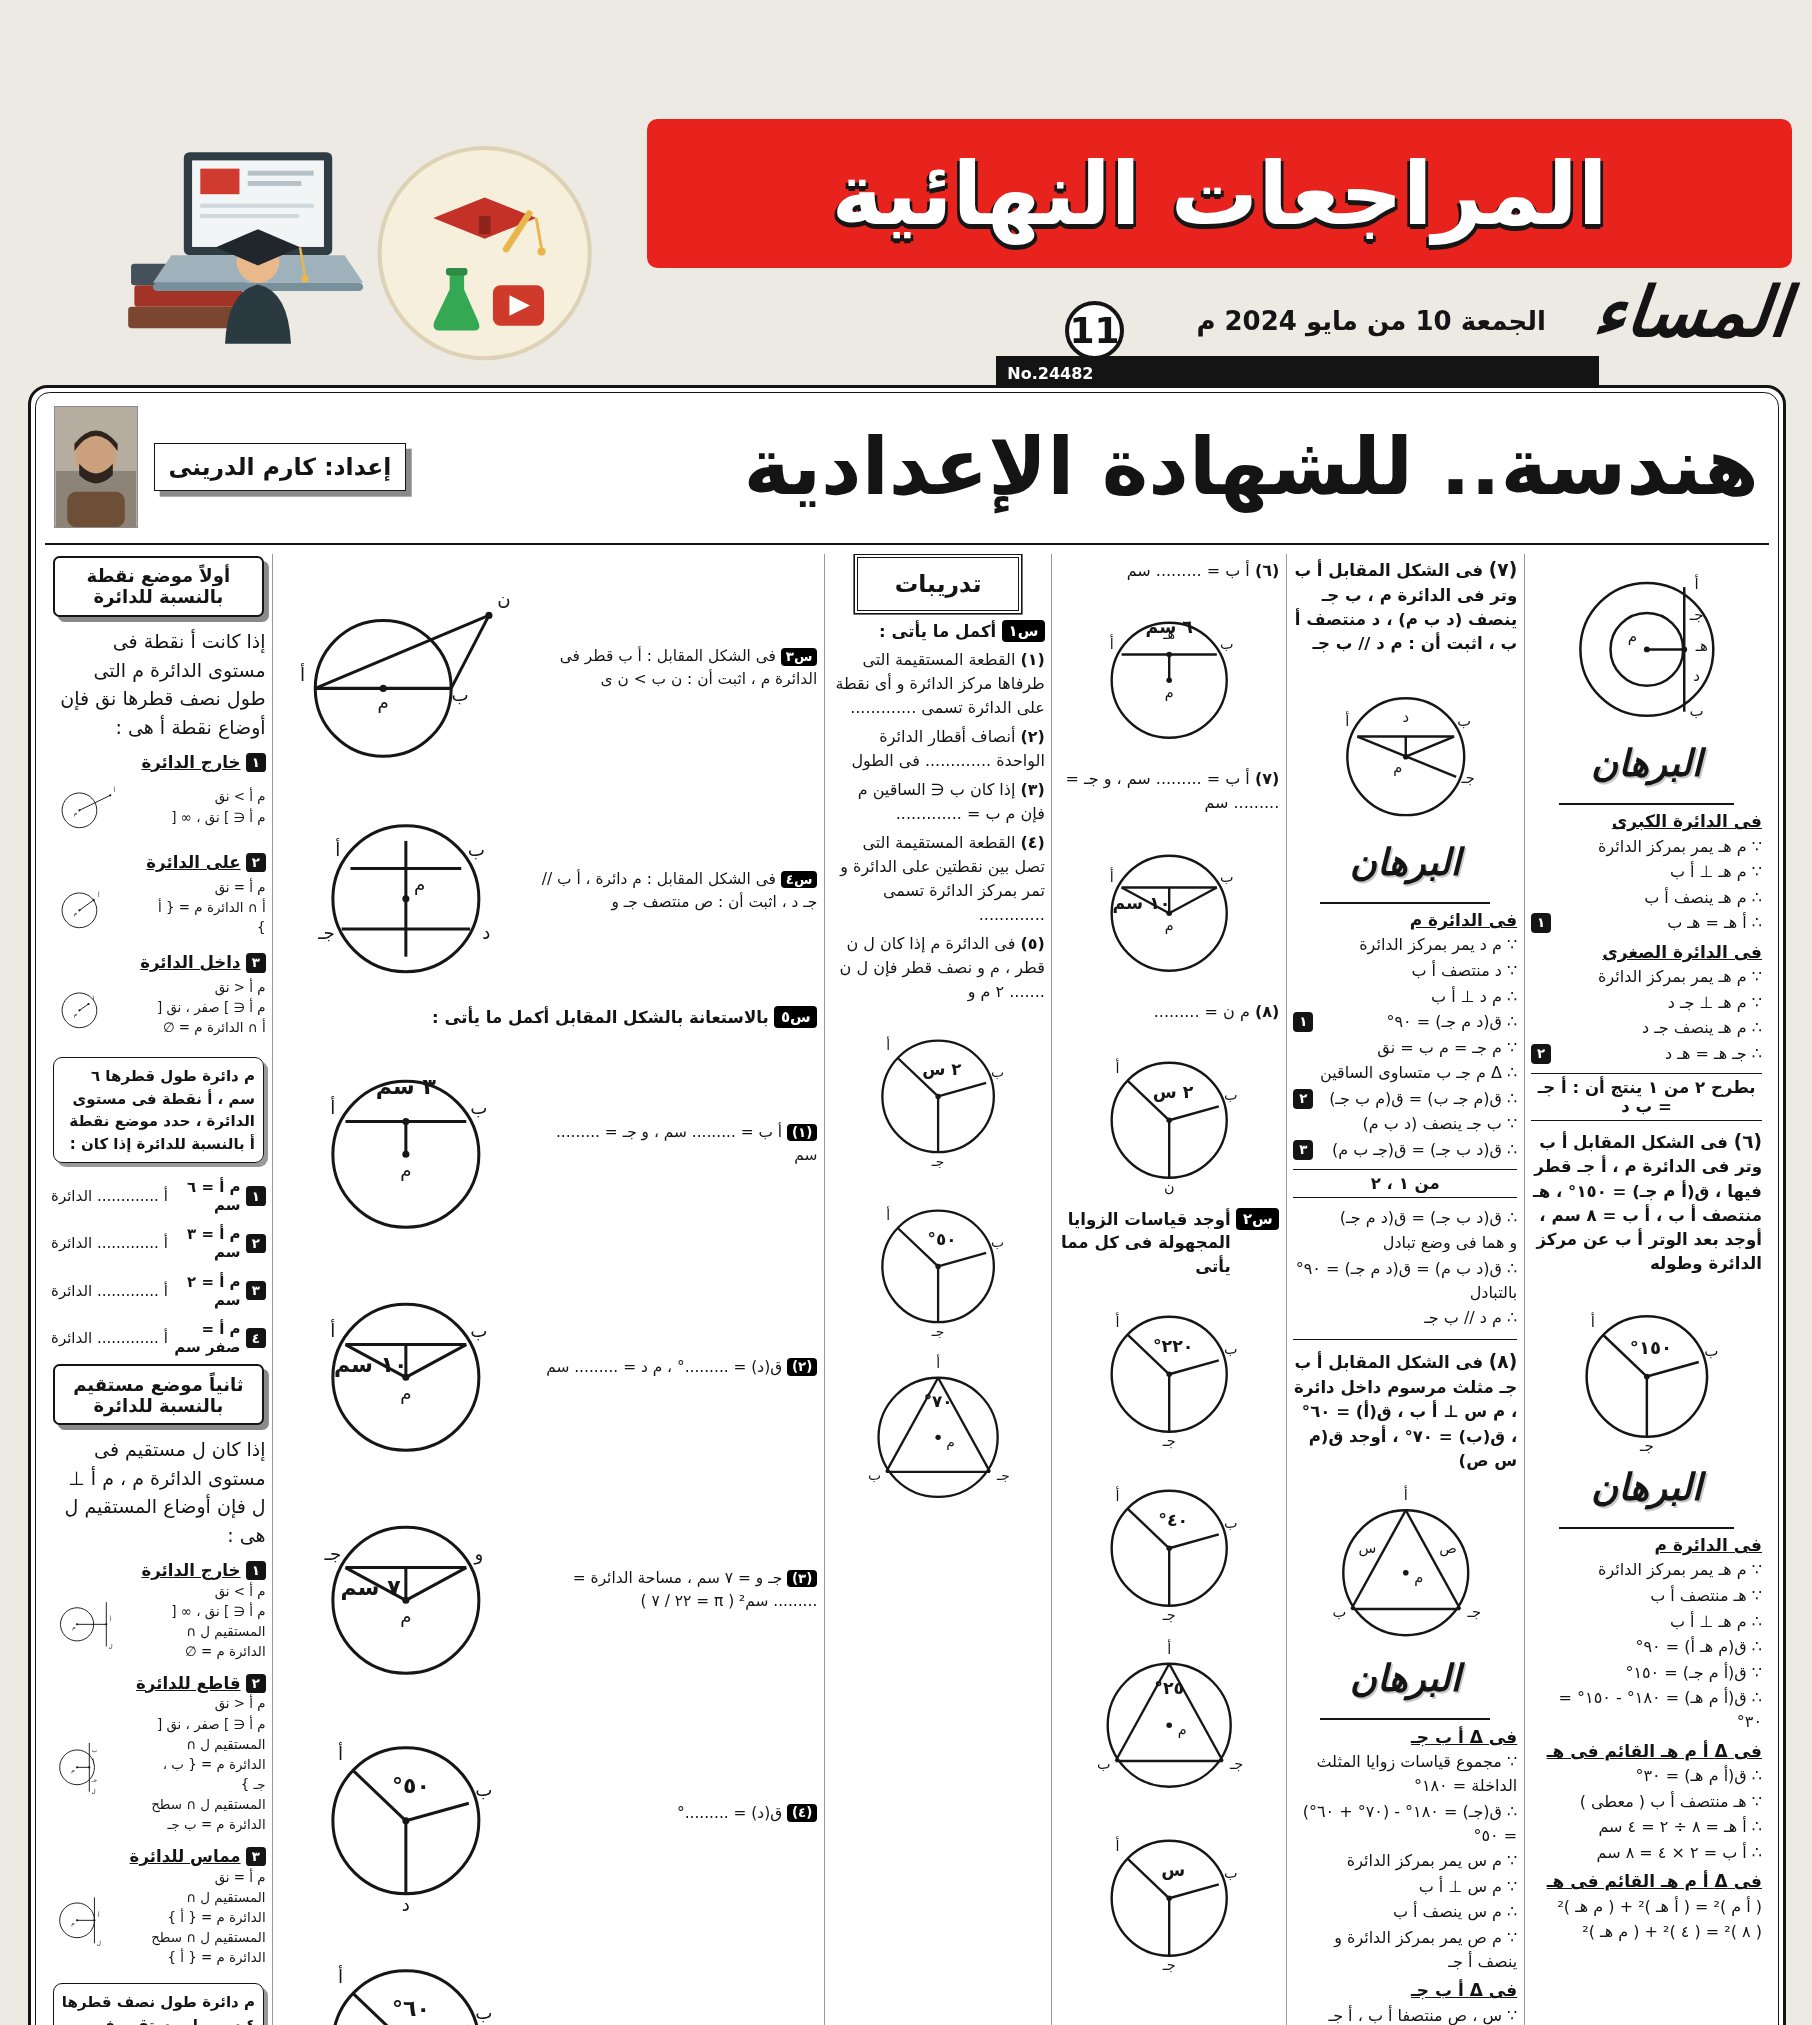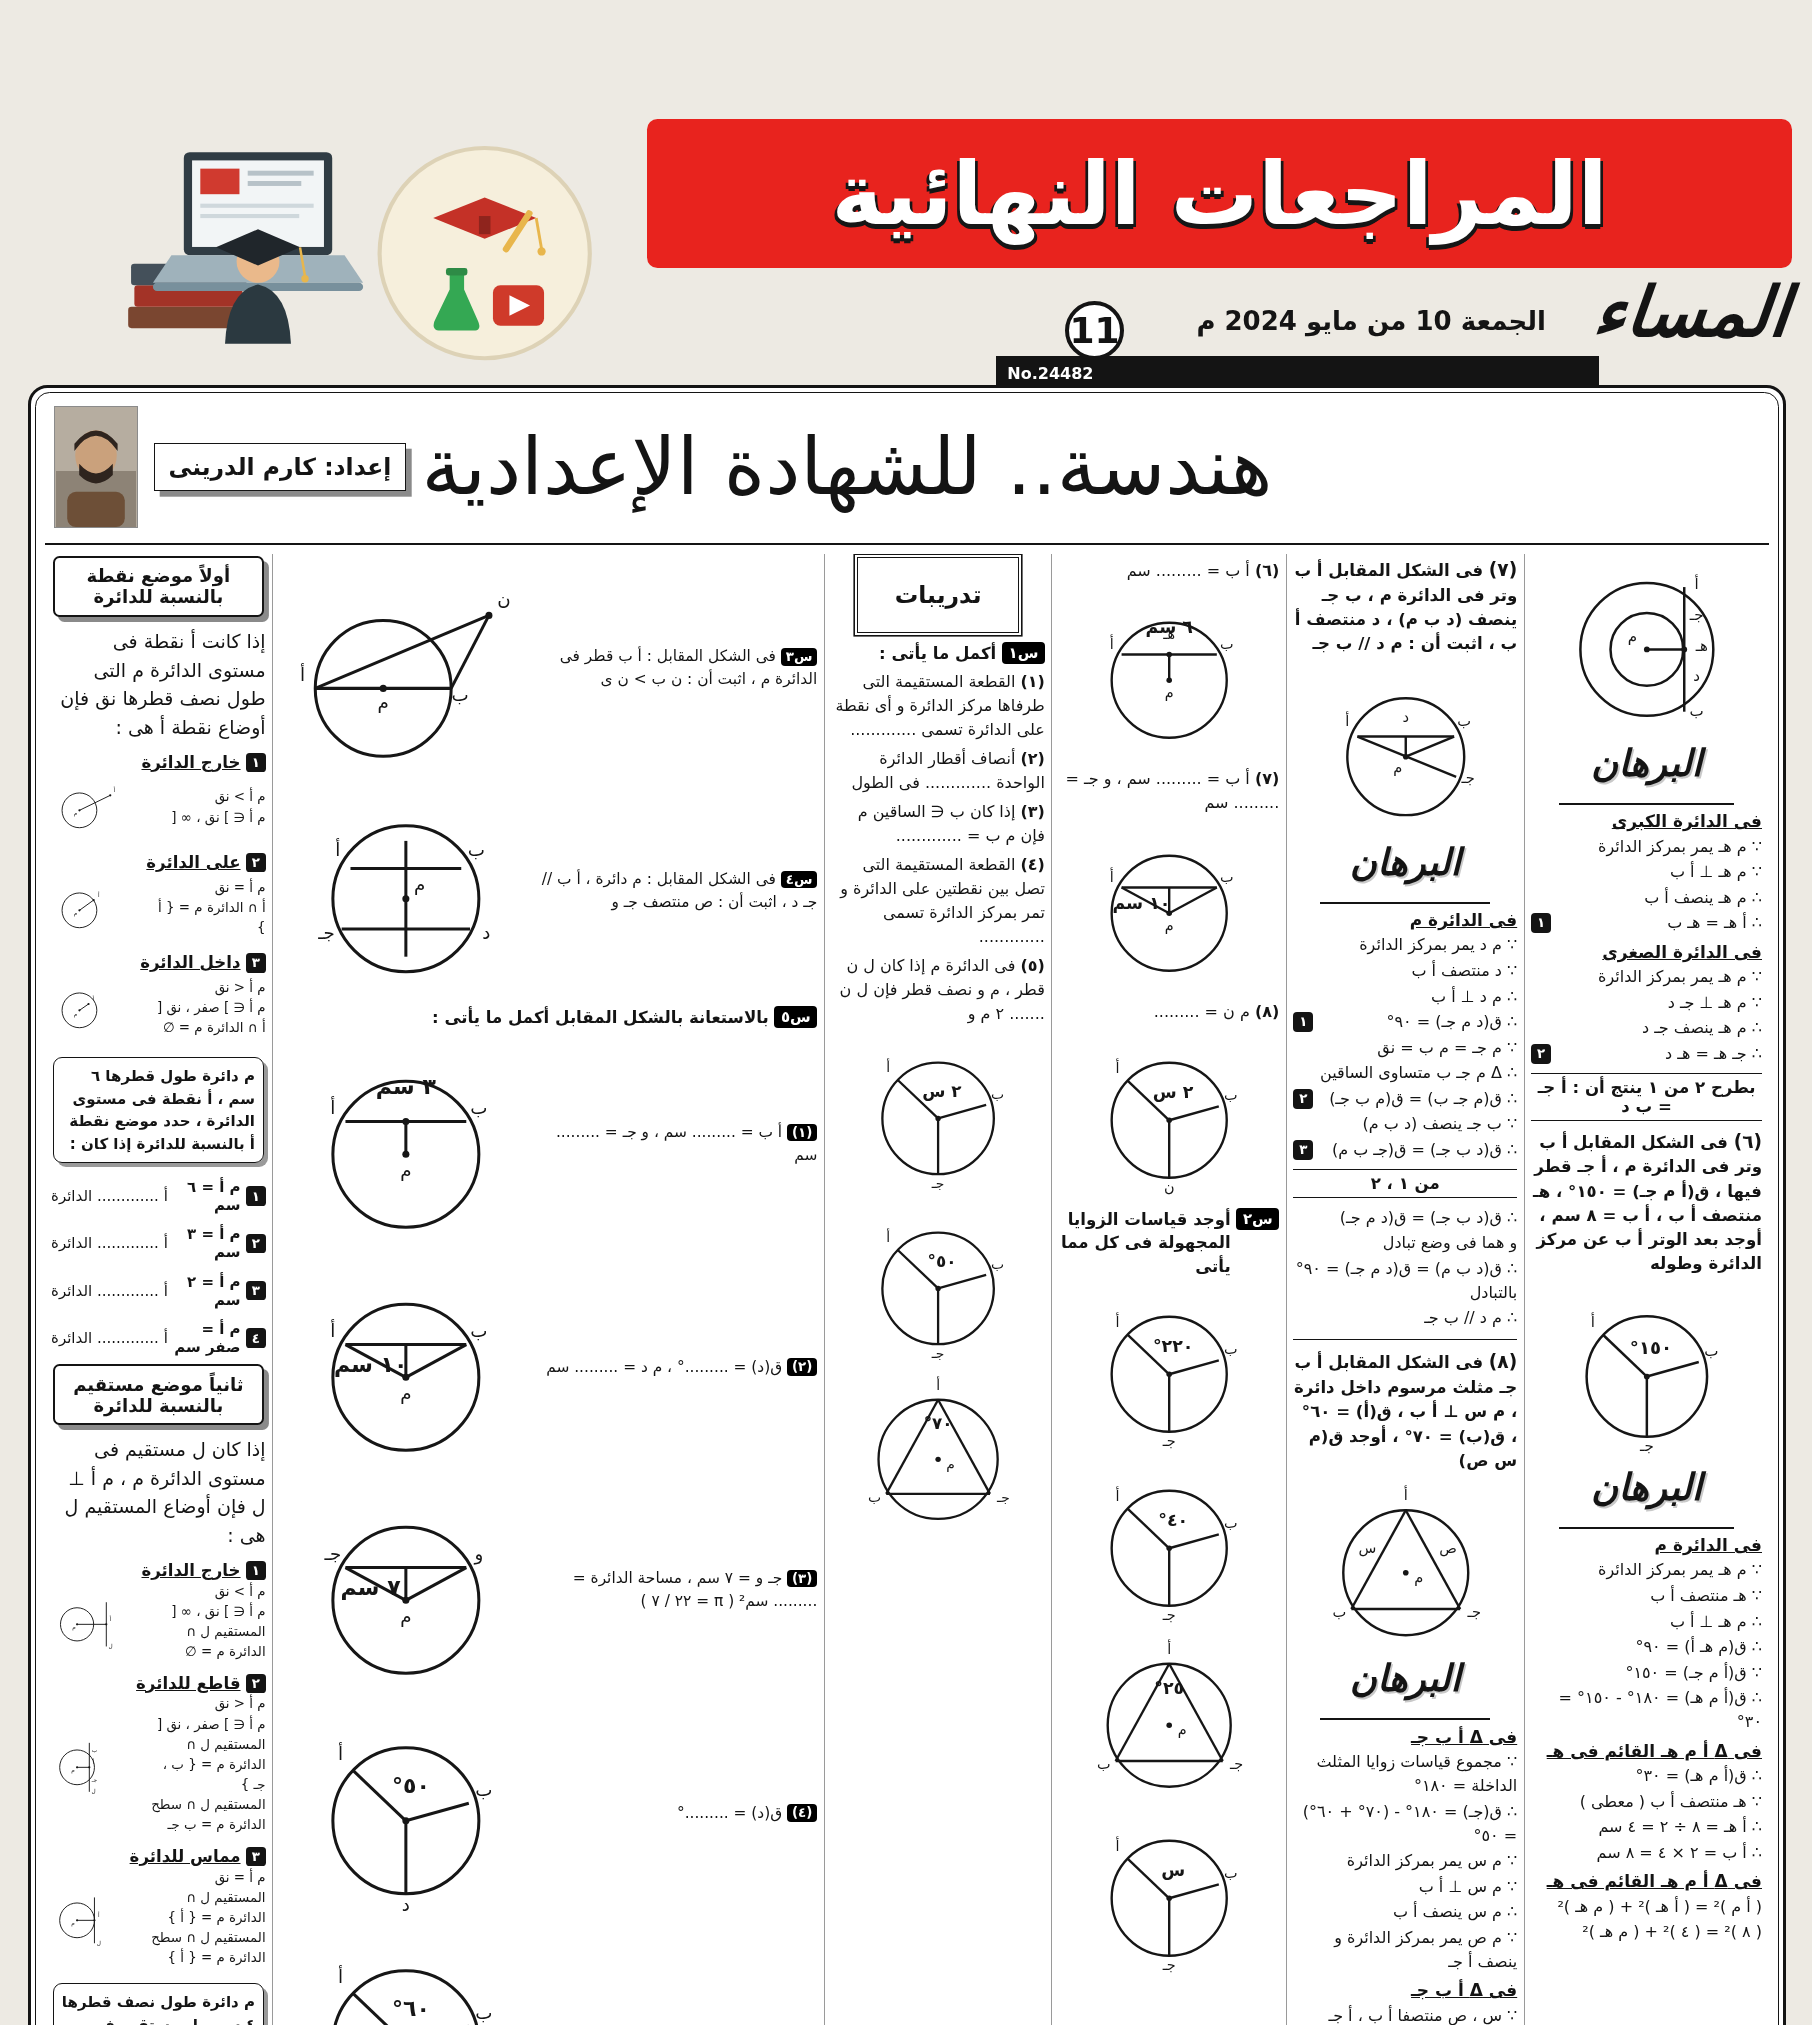--- a/index.html
+++ b/index.html
@@ -31,7 +31,7 @@
          overflow:hidden;display:flex;flex-direction:column}
   .titlerow{display:flex;align-items:center;gap:15.4px;border-bottom:2px solid #141414;
             padding:1.6px 9.7px 9.7px;flex:0 0 146px}
-  .bigtitle{flex:1;font-size:79px;font-weight:normal;text-align:left;white-space:nowrap}
+  .bigtitle{flex:1;font-size:79px;font-weight:bold;text-align:right;white-space:nowrap}
   .byline{font-size:23.5px;font-weight:bold;border:1.6px solid #141414;box-shadow:5.7px 5.7px 0 #8a8a8a;
           padding:9px 13.8px;white-space:nowrap;background:#fff}
   .photo{width:84px;height:122px;flex:0 0 auto;border:1.2px solid #8b8b8b;overflow:hidden;background:#b6ada0}

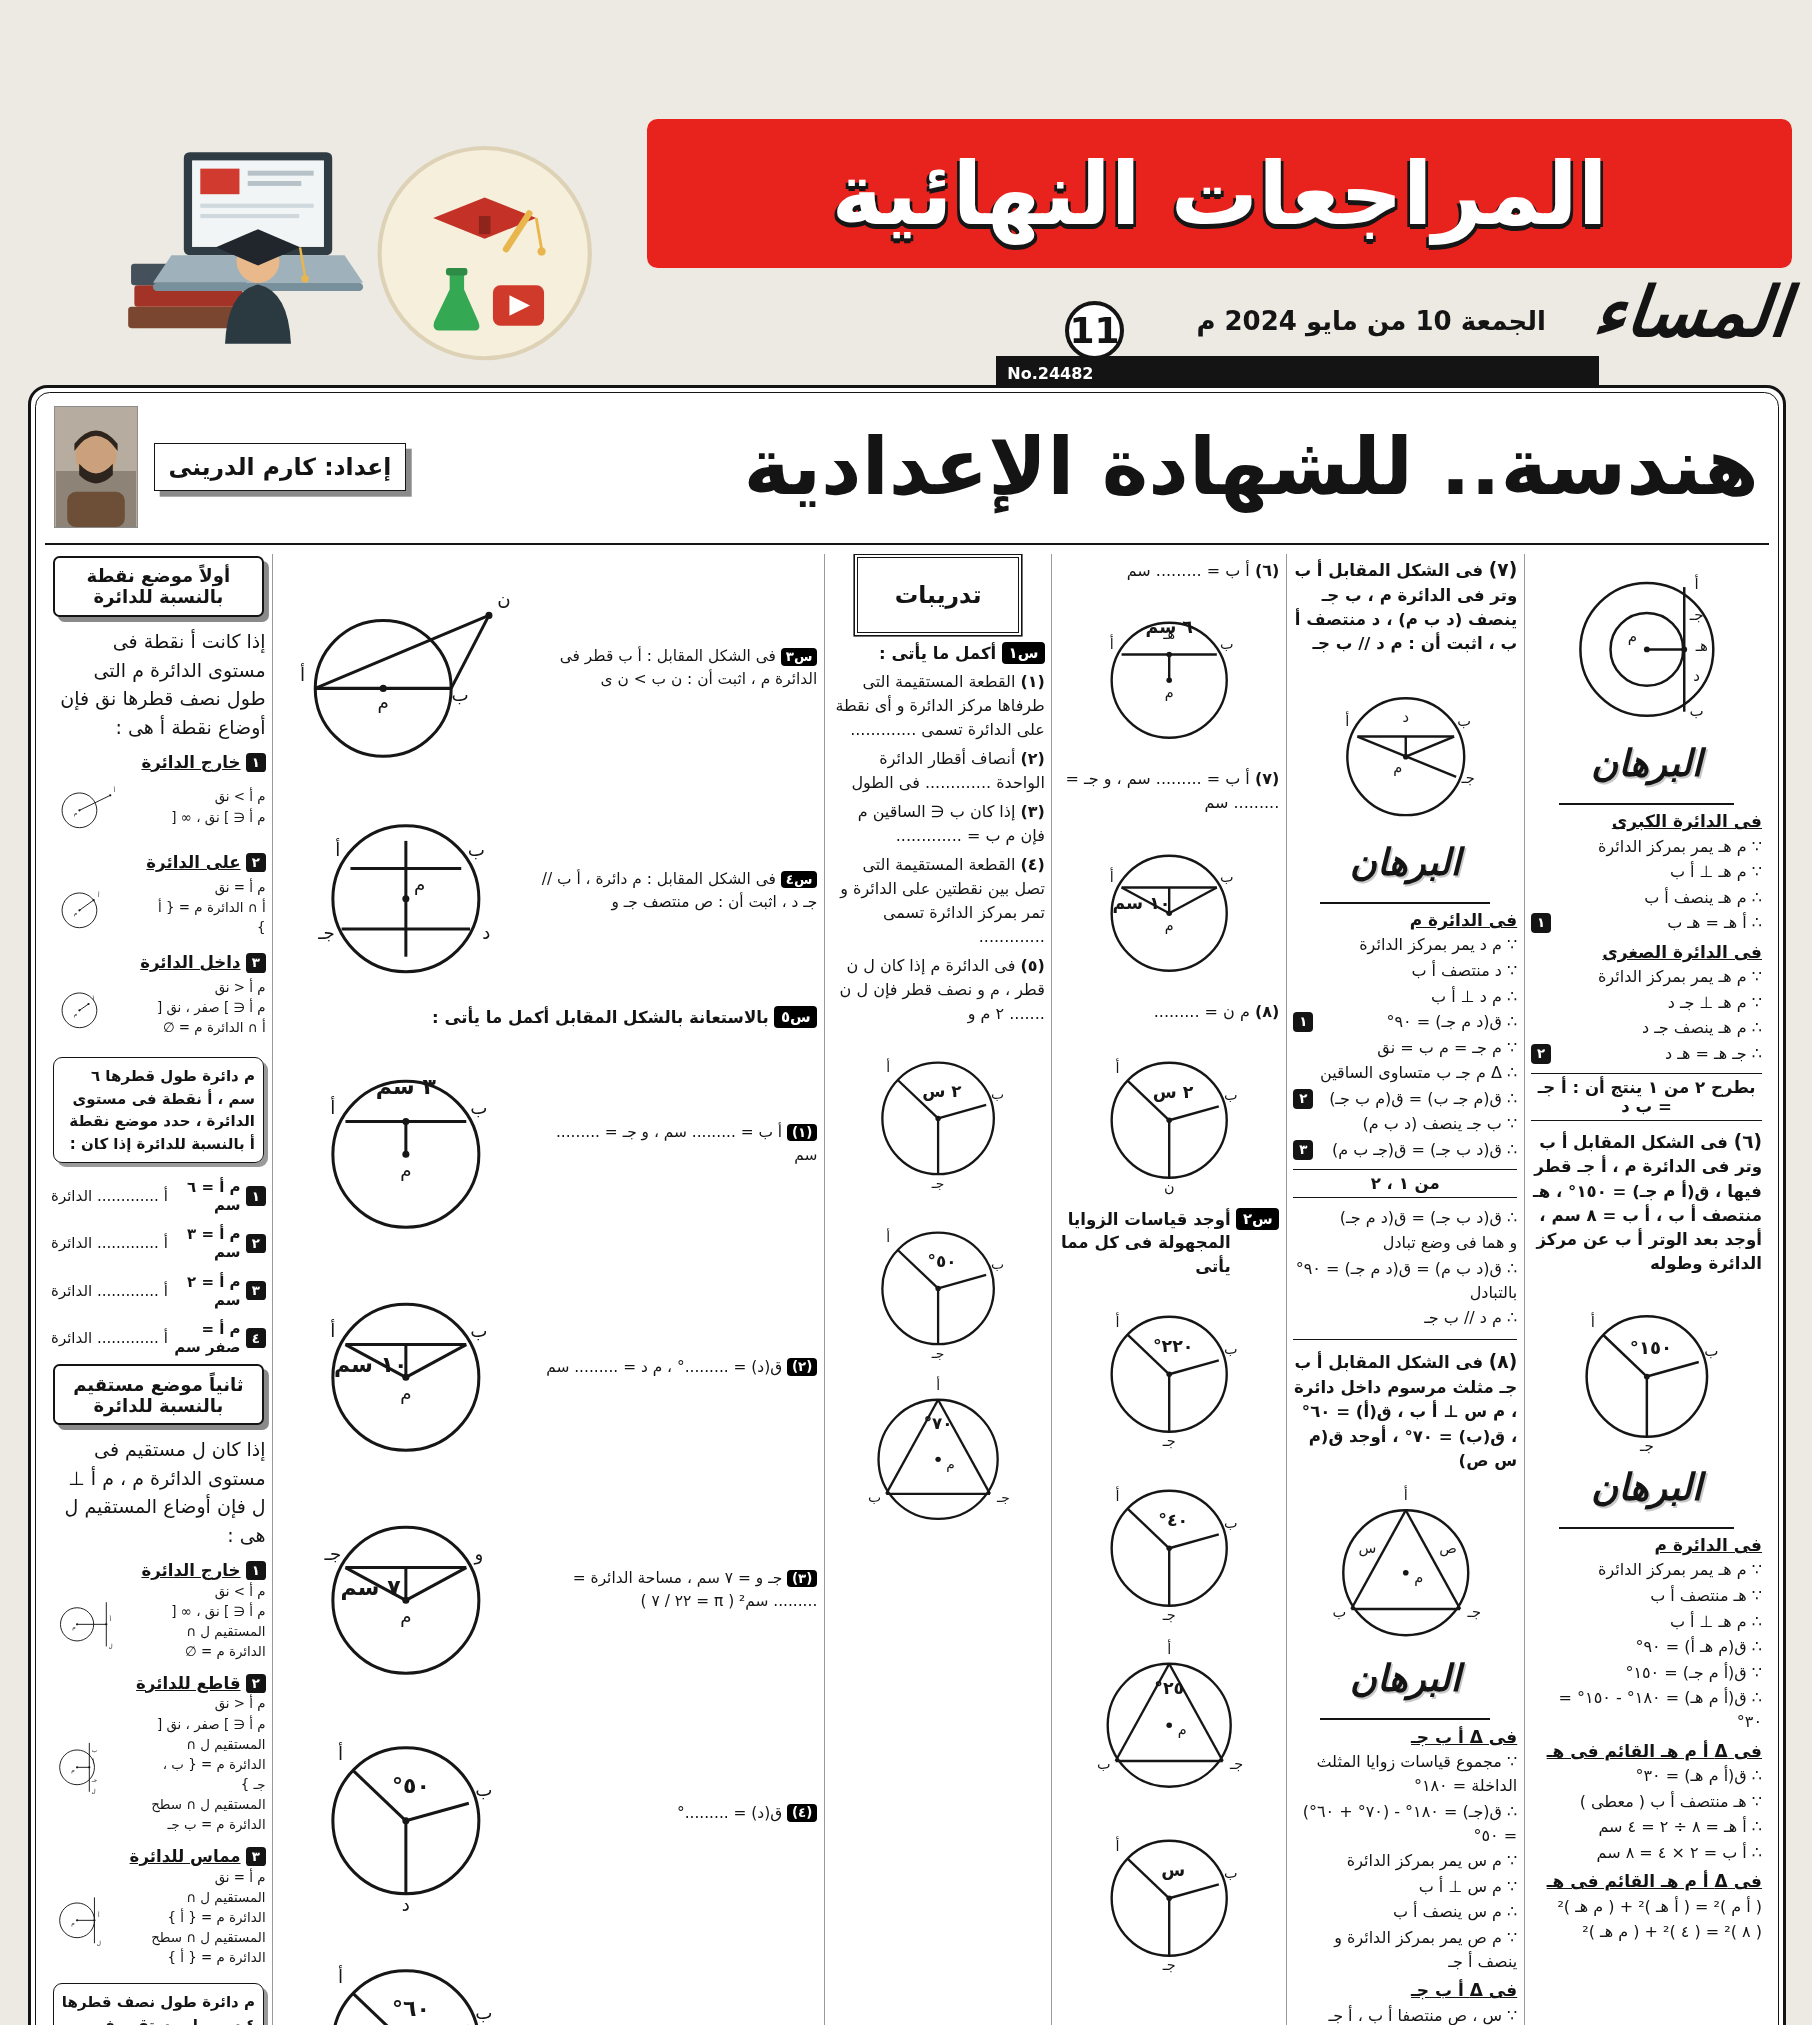--- a/index.html
+++ b/index.html
@@ -71,7 +71,7 @@
   .qrfig{flex:1;min-width:0}
   .qrfig .figsvg{width:100%}
   .ribbon{margin:3.2px auto 9px;border:1.6px solid #141414;box-shadow:0 0 0 2px #fff,0 0 0 3.6px #141414;
-          background:#fff;font-size:23.5px;font-weight:bold;text-align:center;padding:23px 4px;width:76%}
+          background:#fff;font-size:23.5px;font-weight:bold;text-align:center;padding:12px 4px;width:76%}
   .secbanner{border:2px solid #141414;border-radius:6.5px;box-shadow:4.9px 4.9px 0 #8a8a8a;background:#fff;
              font-size:18px;font-weight:bold;text-align:center;padding:7.3px 4px;margin:2.4px 1.6px 10.5px}
   .para{font-size:19px;line-height:1.5;font-weight:normal;margin-bottom:5.7px}

